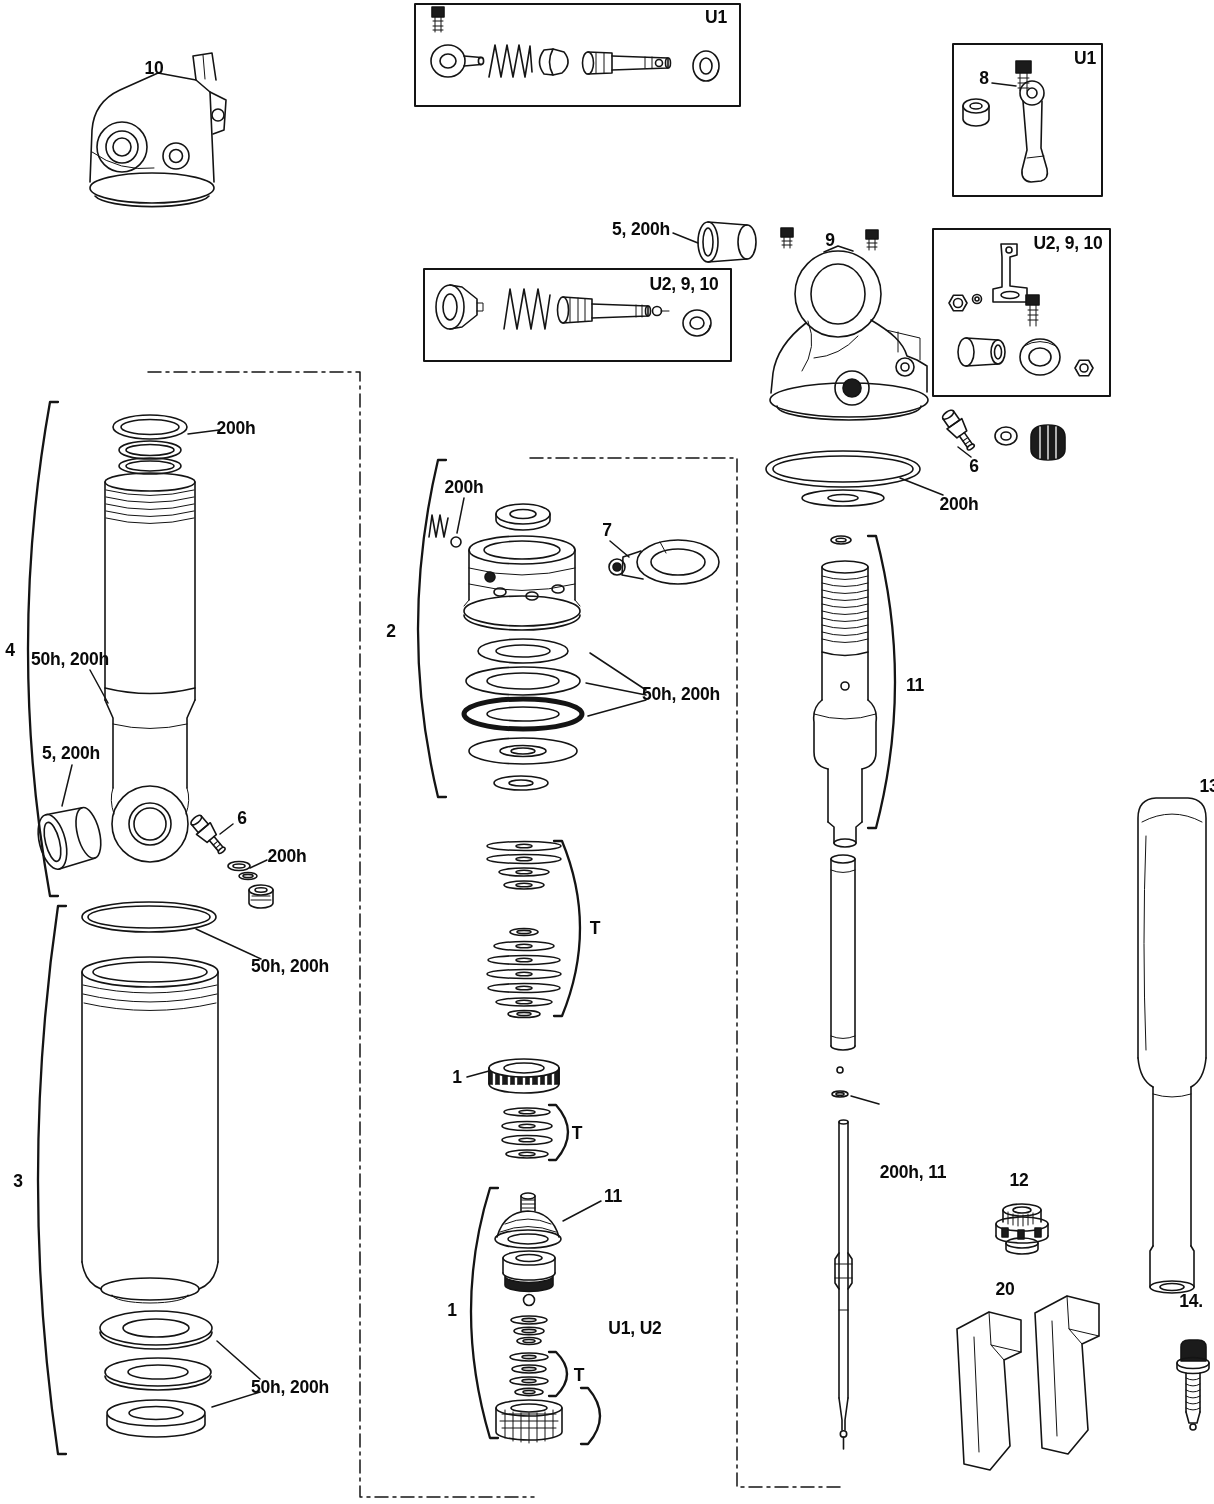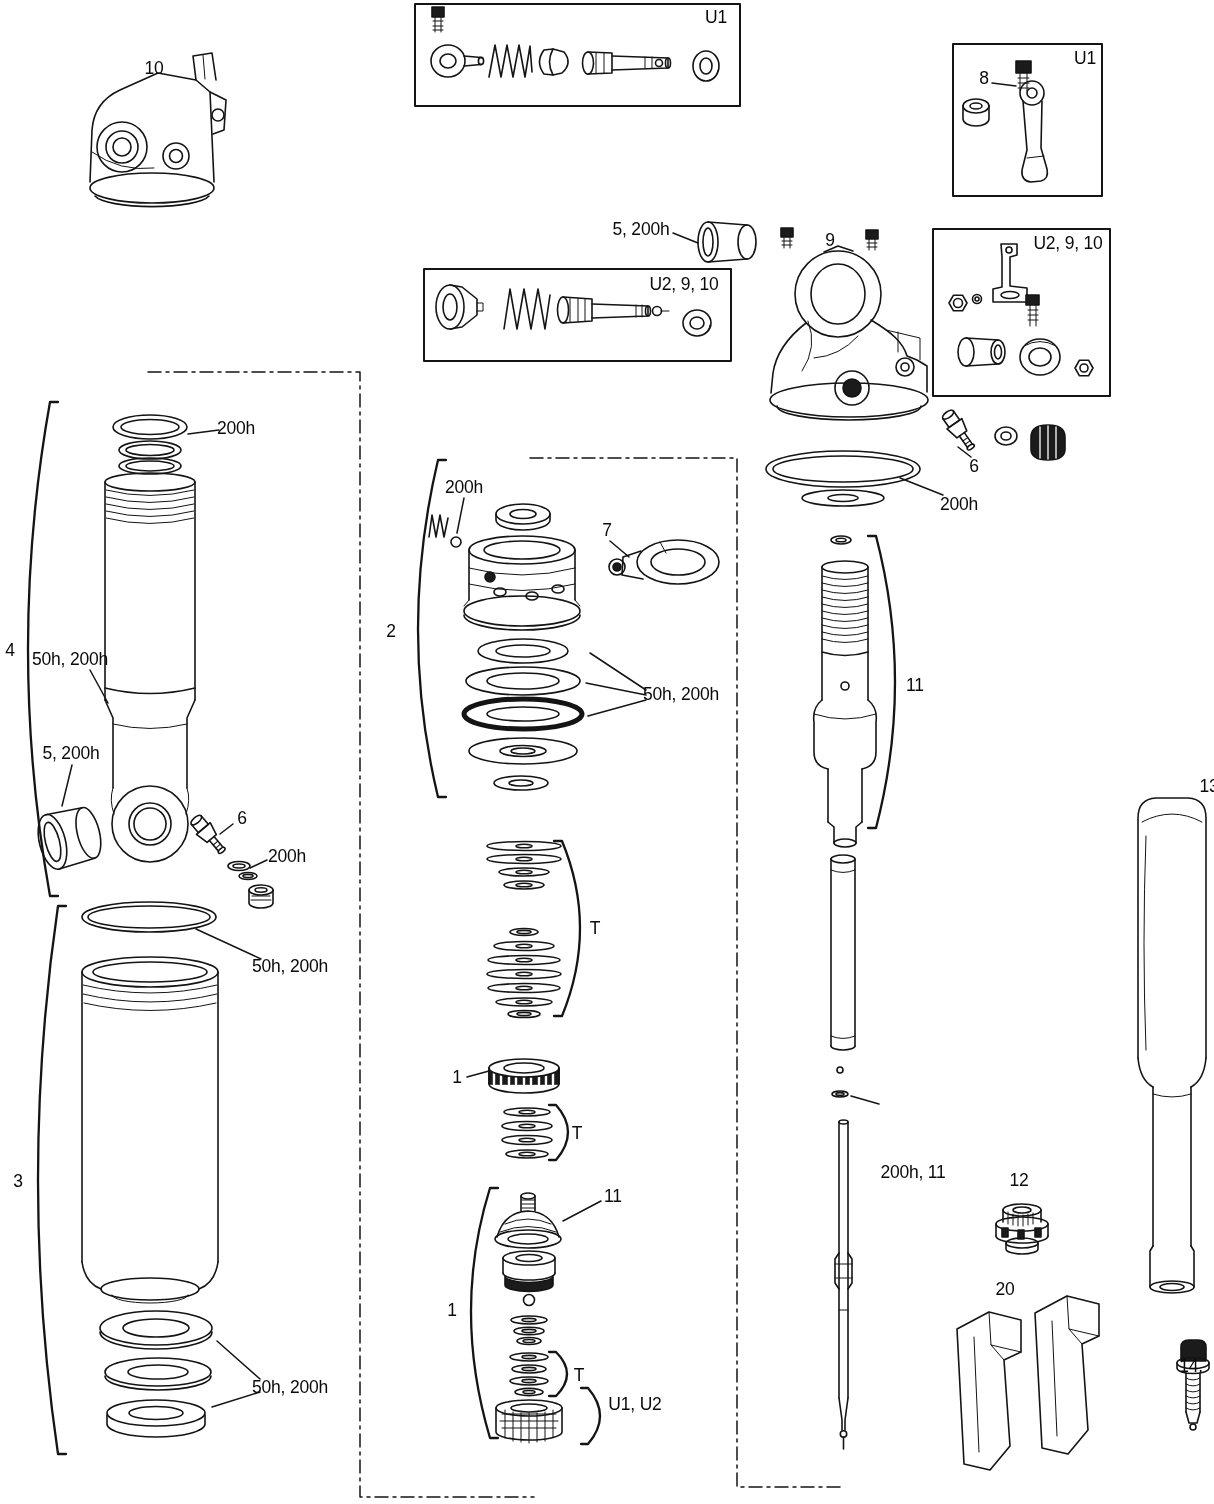--- a/index.html
+++ b/index.html
@@ -7,7 +7,7 @@
        font-family:"Liberation Sans",sans-serif;overflow:hidden;}
   .stage{position:absolute;inset:0;}
   svg#art{position:absolute;left:0;top:0;}
-  .callout{position:absolute;transform:translate(-50%,-50%);font-weight:400;
+  .callout{position:absolute;transform:translate(-50%,-50%);font-weight:700;
            font-size:17.5px;color:#0a0a0a;white-space:nowrap;letter-spacing:-0.2px;}
   .g{stroke:#141414;fill:none;stroke-width:1.6;stroke-linecap:round;stroke-linejoin:round;}
   .w1{stroke-width:1;}

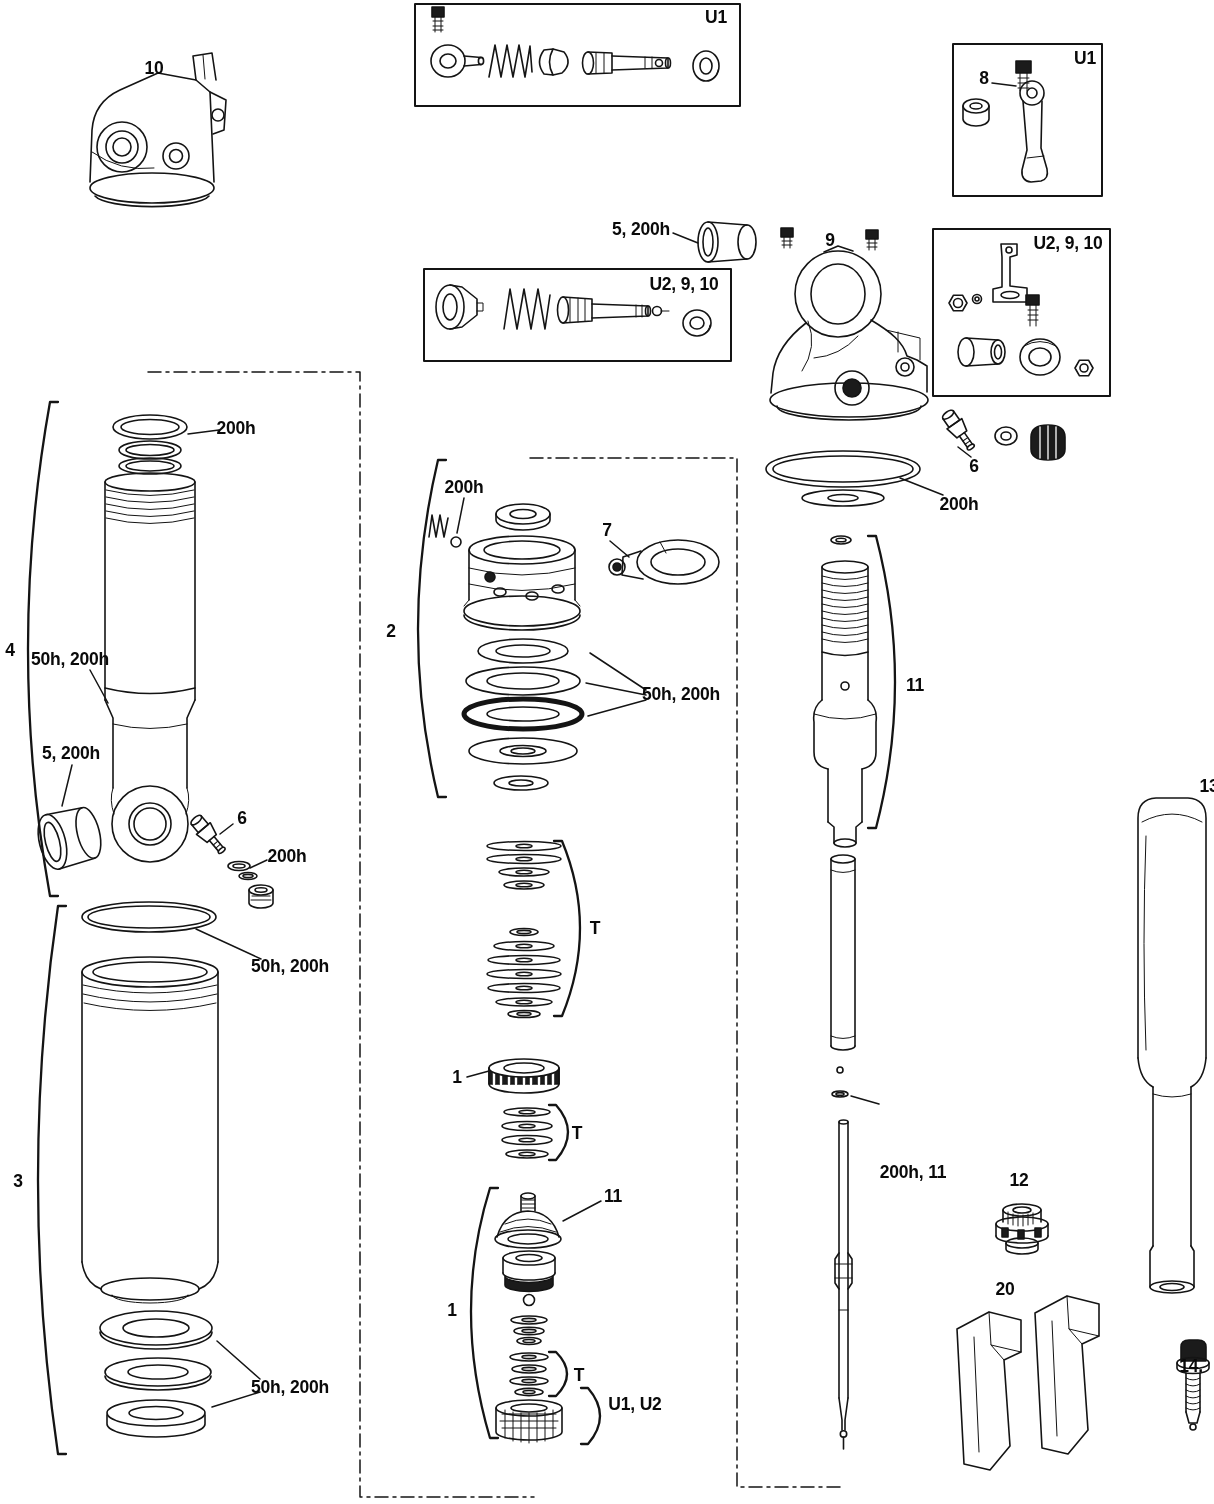--- a/index.html
+++ b/index.html
@@ -522,7 +522,7 @@
 <div class="callout" style="left:1209px;top:786px">13</div>
 <div class="callout" style="left:1019px;top:1180px">12</div>
 <div class="callout" style="left:1005px;top:1289px">20</div>
-<div class="callout" style="left:1191px;top:1366px">14.</div>
+<div class="callout" style="left:1191px;top:1301px">14.</div>
 <div class="callout" style="left:452px;top:1310px">1</div>
 <div class="callout" style="left:613px;top:1196px">11</div>
 <div class="callout" style="left:579px;top:1375px">T</div>

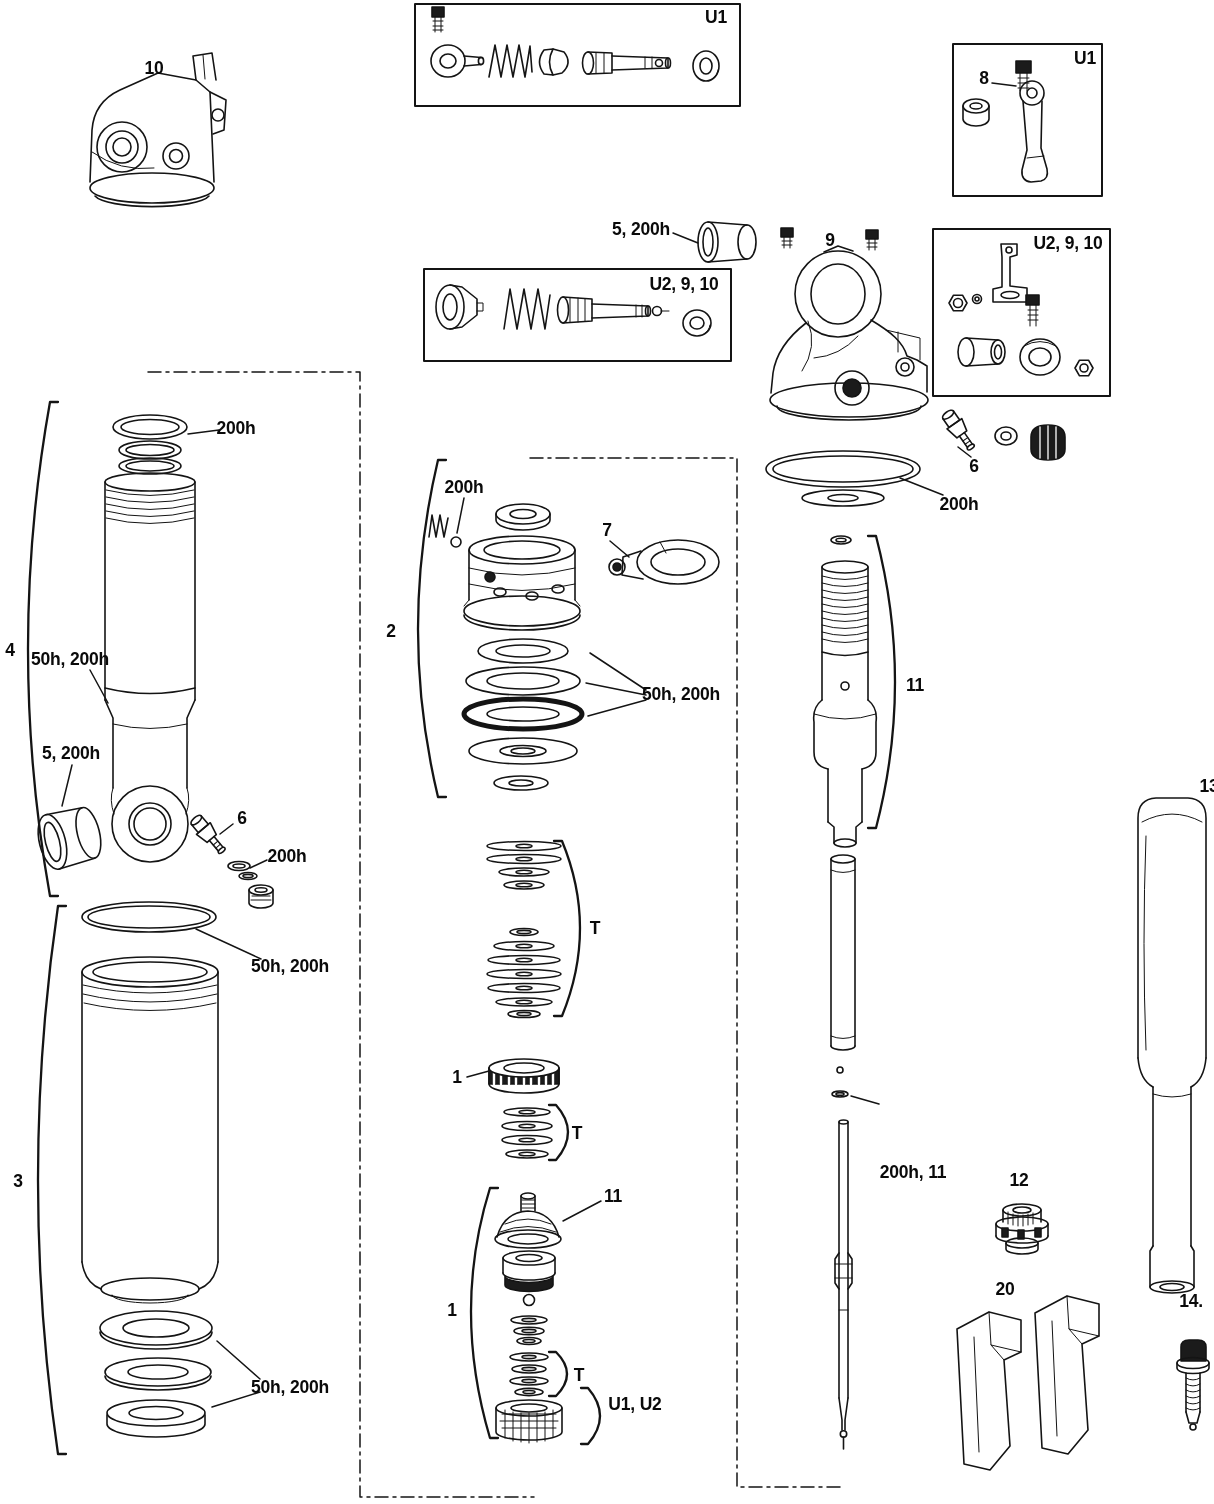--- a/index.html
+++ b/index.html
@@ -526,7 +526,7 @@
 <div class="callout" style="left:452px;top:1310px">1</div>
 <div class="callout" style="left:613px;top:1196px">11</div>
 <div class="callout" style="left:579px;top:1375px">T</div>
-<div class="callout" style="left:635px;top:1404px">U1, U2</div>
+<div class="callout" style="left:635px;top:1328px">U1, U2</div>
 
 </div>
 

